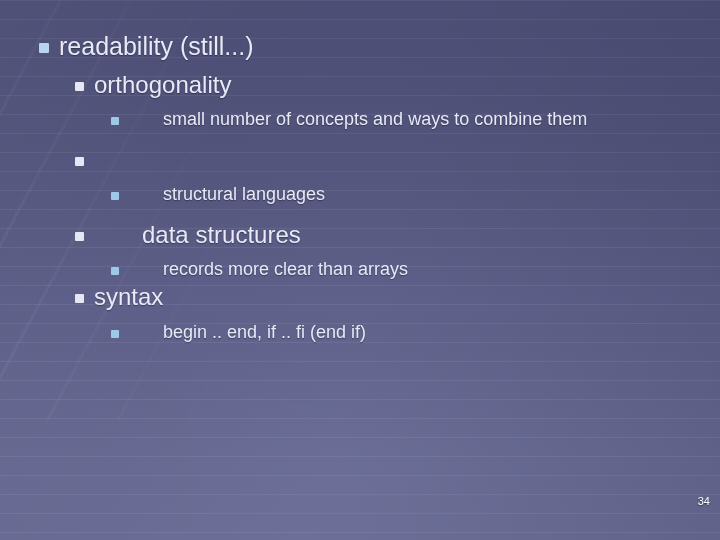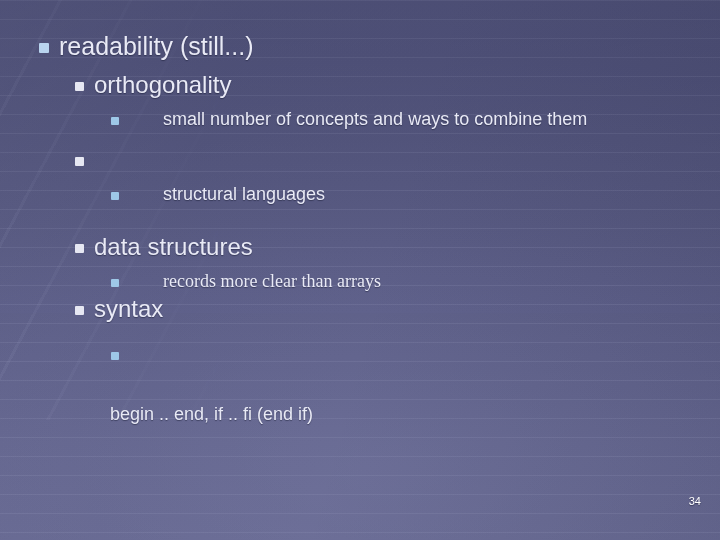--- a/index.html
+++ b/index.html
@@ -167,7 +167,7 @@
   .row-small-number   { margin-top: 9px; }
   .row-control-flow   { margin-top: 14px; }
   .row-structural     { margin-top: 9px; }
-  .row-data-struct    { margin-top: 26px; }
+  .row-data-struct    { margin-top: 14px; gap: 48px; }
   .row-records        { margin-top: 9px; font-family: Liberation Serif, serif; }
   .row-syntax         { margin-top: 1px; }
   .row-begin-end      { margin-top: 20px; flex-direction: column; }

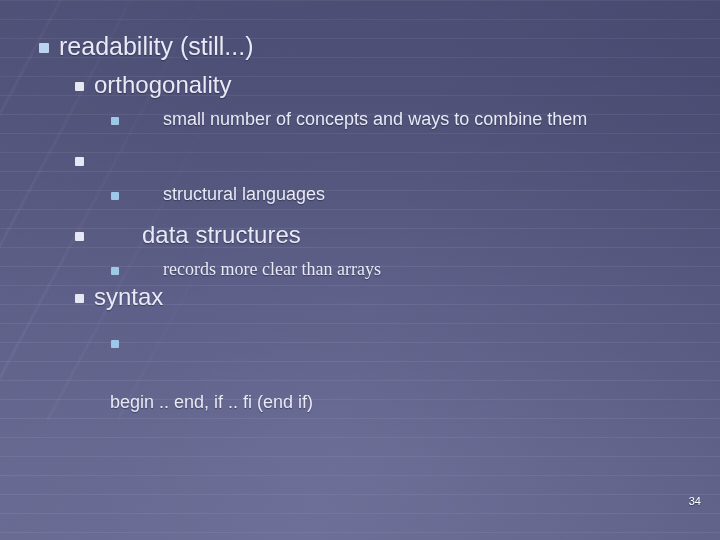--- a/index.html
+++ b/index.html
@@ -168,7 +168,7 @@
   .row-control-flow   { margin-top: 14px; }
   .row-structural     { margin-top: 9px; }
   .row-data-struct    { margin-top: 14px; gap: 48px; }
-  .row-records        { margin-top: 9px; font-family: Liberation Serif, serif; }
+  .row-records        { margin-top: 9px; }
   .row-syntax         { margin-top: 1px; }
   .row-begin-end      { margin-top: 20px; flex-direction: column; }
 

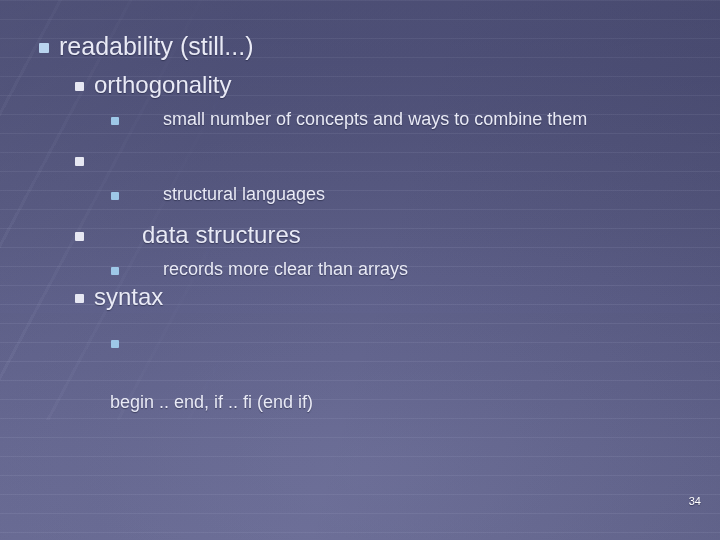--- a/index.html
+++ b/index.html
@@ -170,7 +170,7 @@
   .row-data-struct    { margin-top: 14px; gap: 48px; }
   .row-records        { margin-top: 9px; }
   .row-syntax         { margin-top: 1px; }
-  .row-begin-end      { margin-top: 20px; flex-direction: column; }
+  .row-begin-end      { margin-top: 10px; }
 
   .page-number {
     position: absolute;

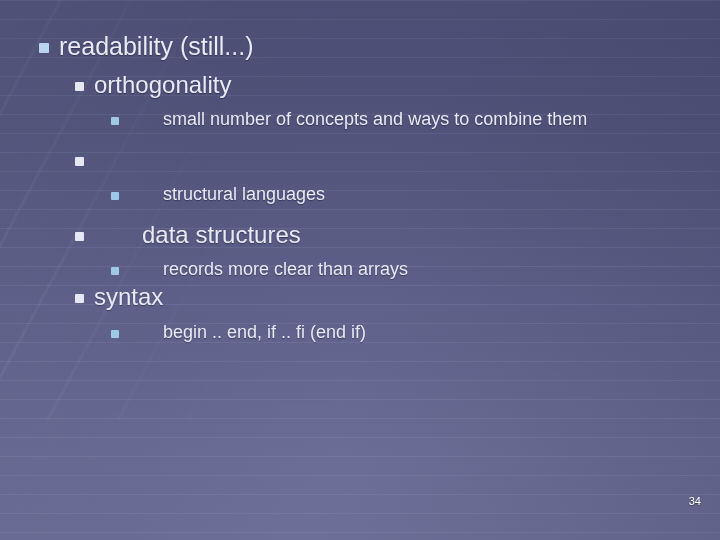--- a/index.html
+++ b/index.html
@@ -174,7 +174,7 @@
 
   .page-number {
     position: absolute;
-    right: 19px;
+    right: 10px;
     bottom: 33px;
     font-size: 11px;
     color: #ffffff;

